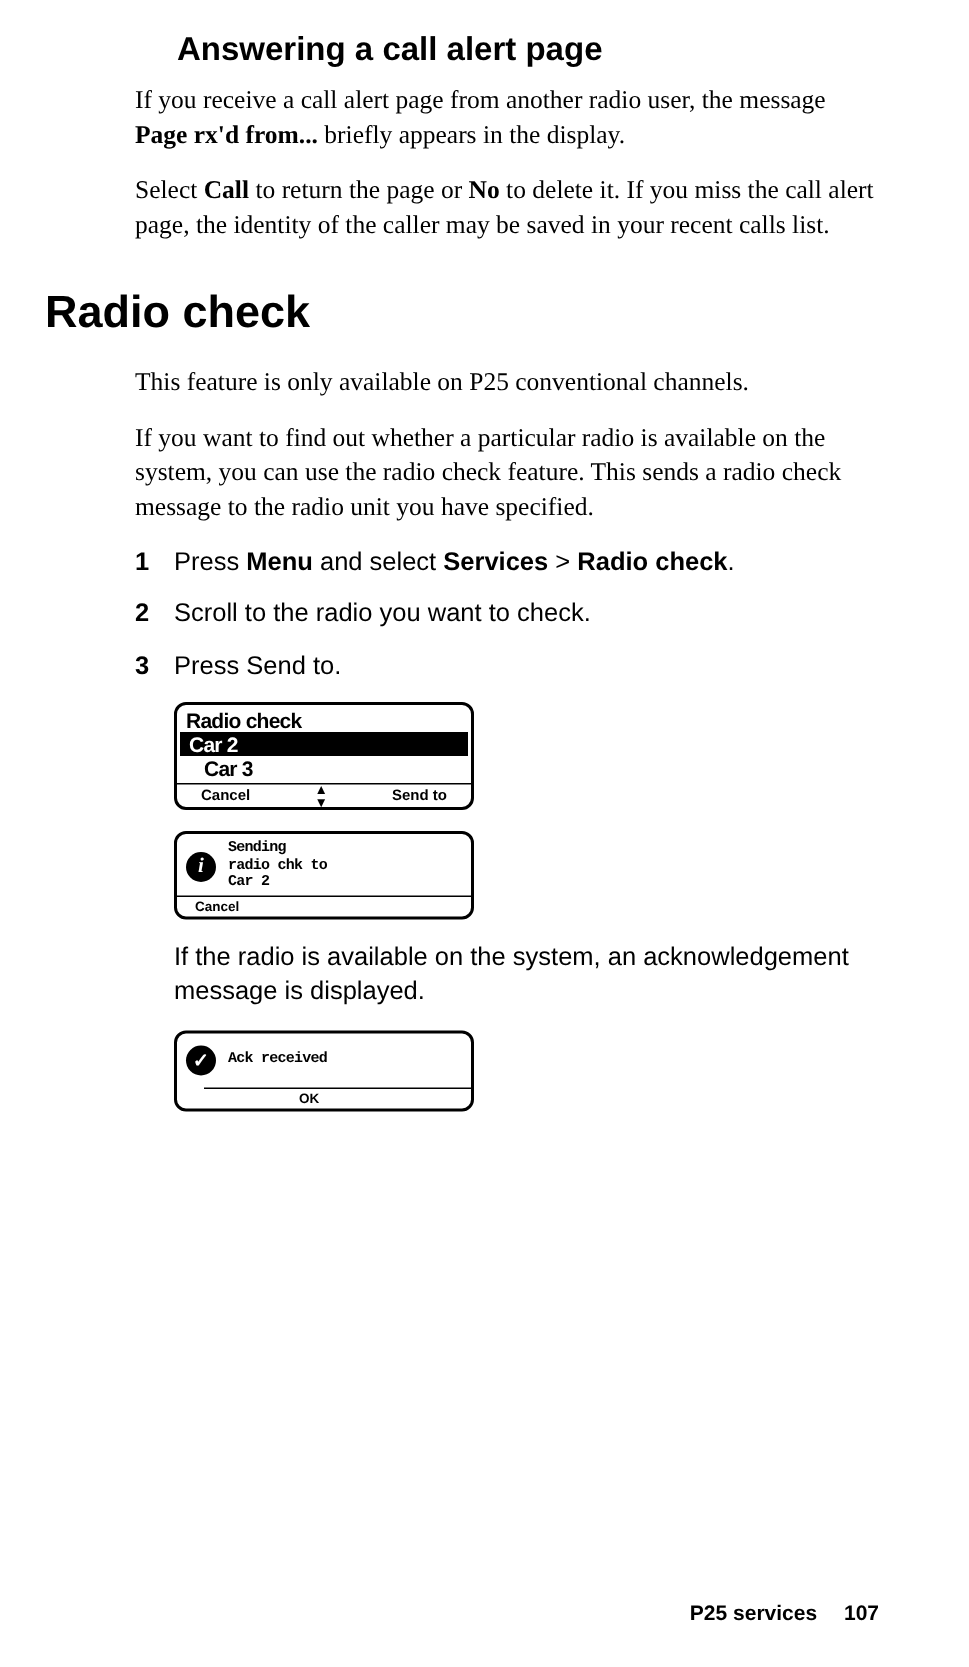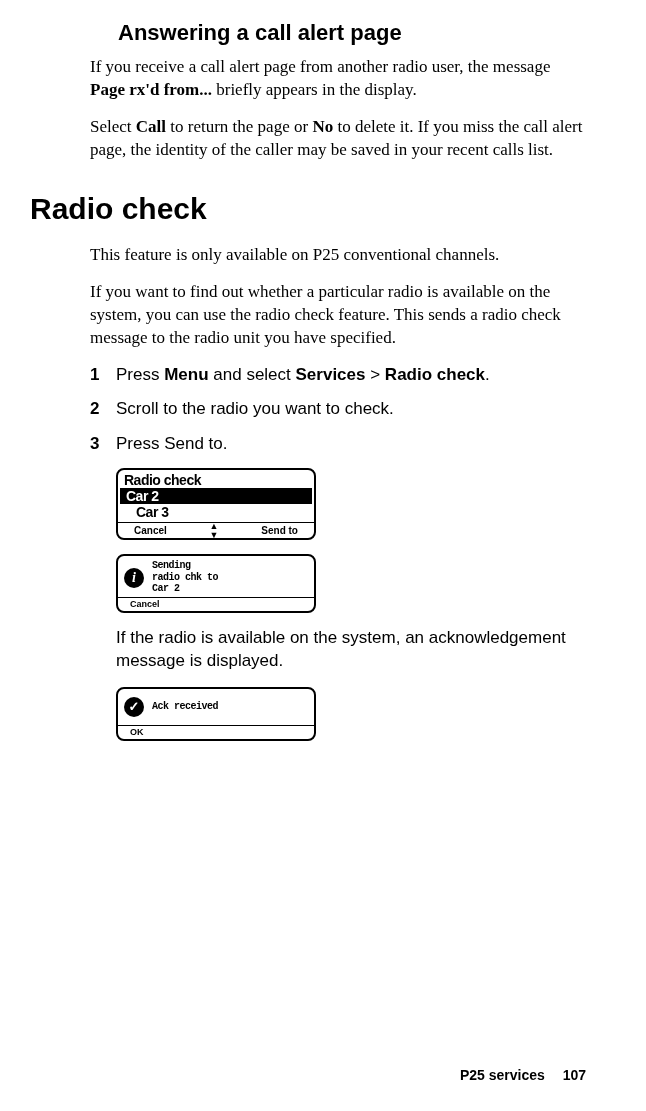--- a/index.html
+++ b/index.html
@@ -167,8 +167,9 @@
       align-items: center;
     }
     .screen2-soft.right {
-      justify-content: flex-start;
+      justify-content: center;
       padding-right: 50px;
+      margin-left: 18px;
     }
     .result-para {
       font-size: 17px;

